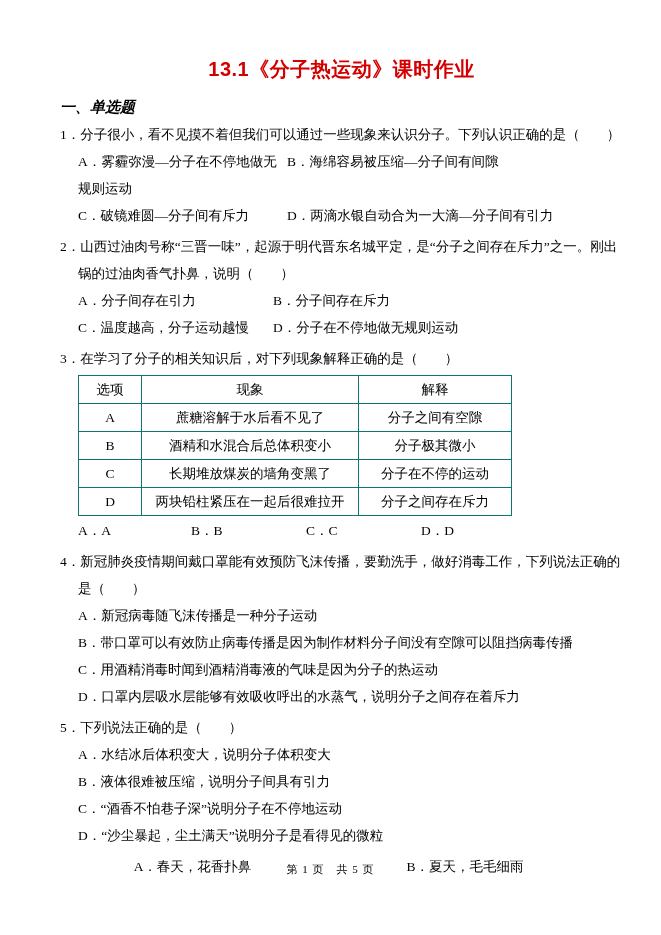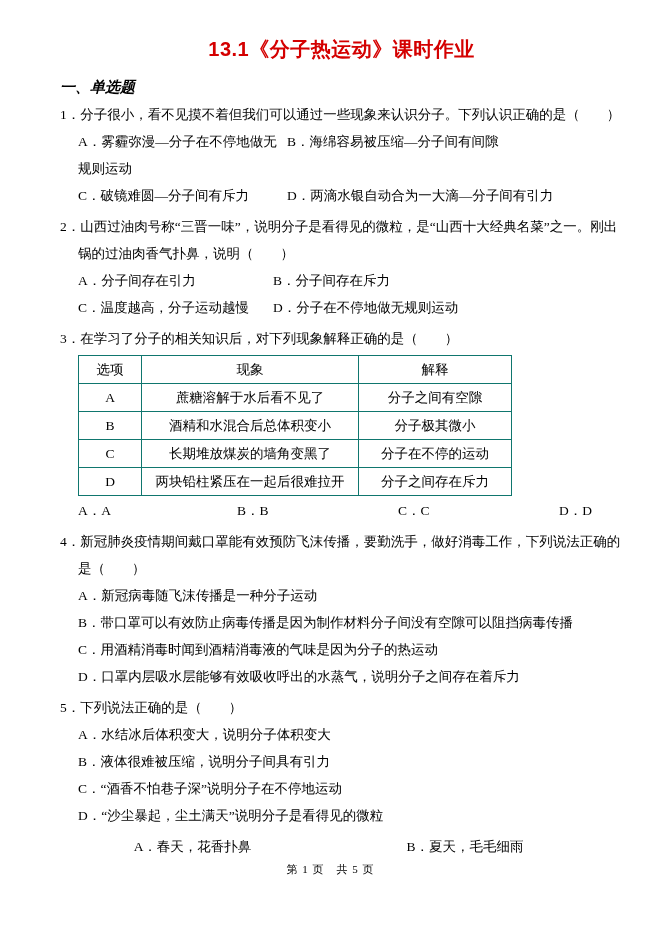--- a/index.html
+++ b/index.html
@@ -16,7 +16,7 @@
   .content {
     position:absolute; top:0; left:0; right:0;
     box-sizing:border-box;
-    padding:36px 38px 0 60px;
+    padding:56px 38px 0 60px;
   }
   .doc-title {
     margin:0 0 14px 0;

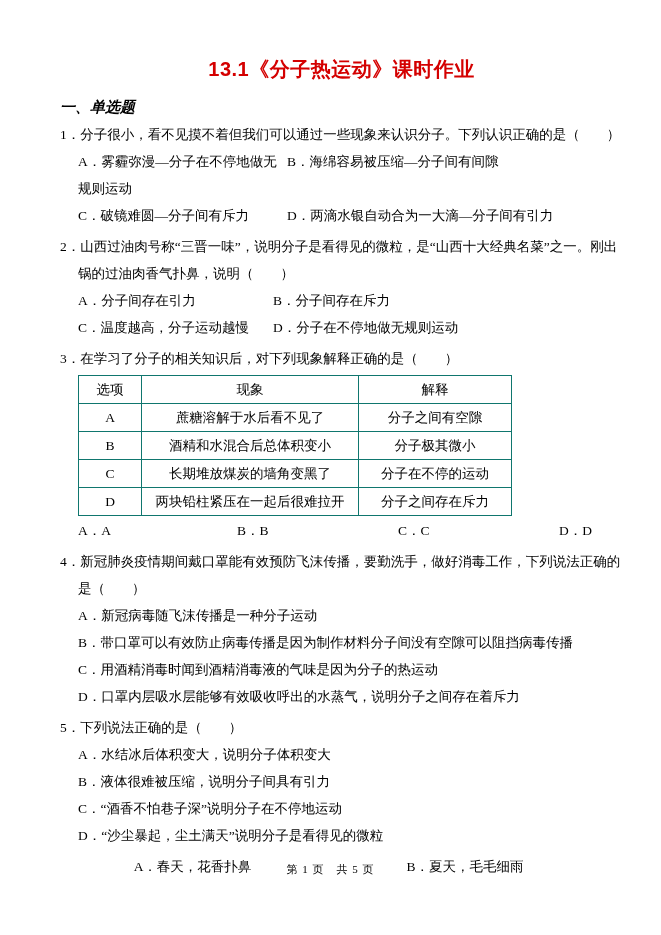--- a/index.html
+++ b/index.html
@@ -101,7 +101,7 @@
     </div>
 
     <div class="question">
-      <p class="stem"><span>2．</span><span>山西过油肉号称“三晋一味”，说明分子是看得见的微粒，是“山西十大经典名菜”之一。刚出锅的过油肉香气扑鼻，说明（　　）</span></p>
+      <p class="stem"><span>2．</span><span>山西过油肉号称“三晋一味”，起源于明代晋东名城平定，是“分子之间存在斥力”之一。刚出锅的过油肉香气扑鼻，说明（　　）</span></p>
       <div class="opt-grid cols-q2">
         <div class="opt">A．分子间存在引力</div>
         <div class="opt">B．分子间存在斥力</div>

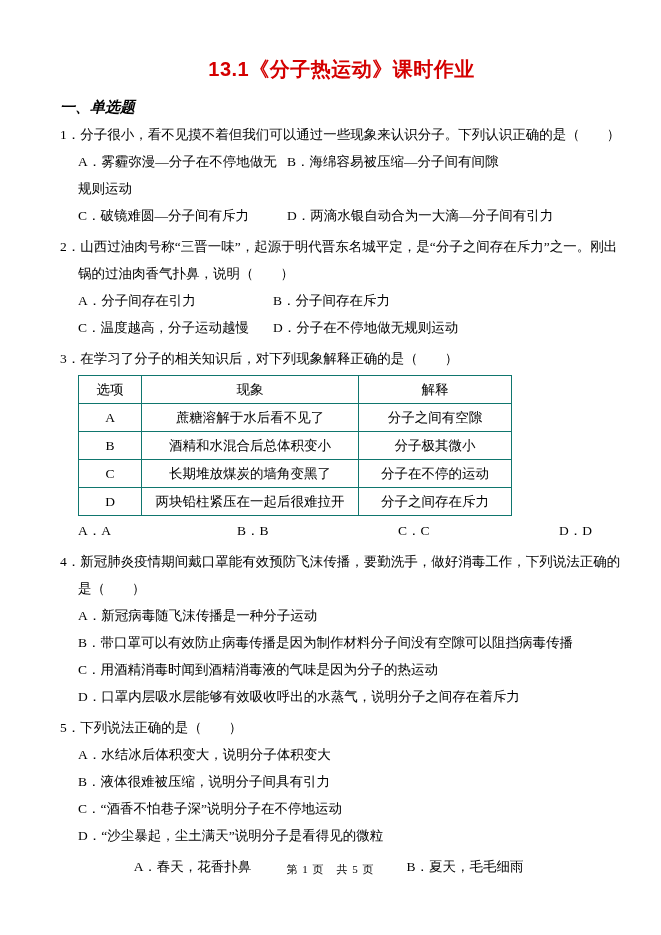--- a/index.html
+++ b/index.html
@@ -50,7 +50,7 @@
   .cols-q1 { grid-template-columns:209px 1fr; }
   .cols-q2 { grid-template-columns:195px 1fr; }
   .cols-q6 { grid-template-columns:229px 1fr;text-align:center; }
-  .cols-letters { grid-template-columns:113px 115px 115px 1fr;gap:46px; }
+  .cols-letters { grid-template-columns:113px 115px 115px 1fr; }
   .opt-list .opt { line-height:27px; margin-left:18px; }
   .q-table {
     border-collapse:collapse;

